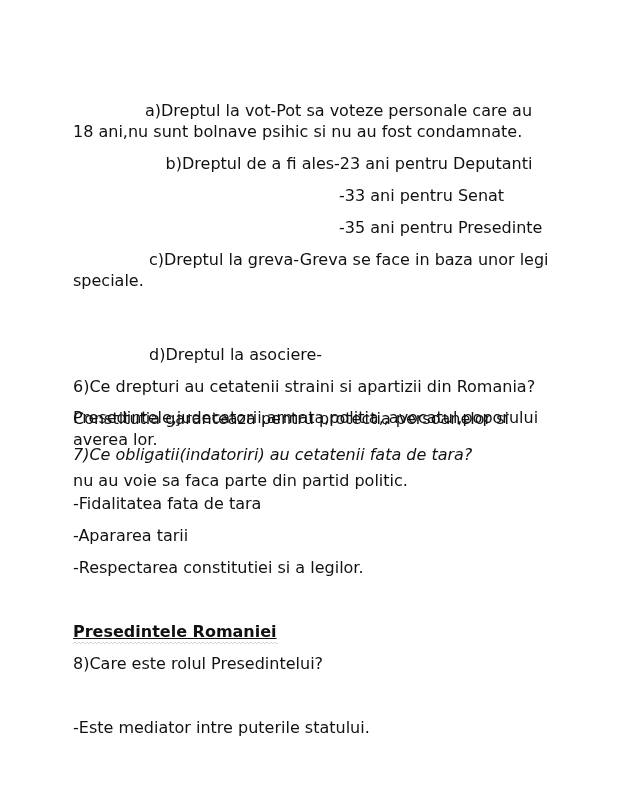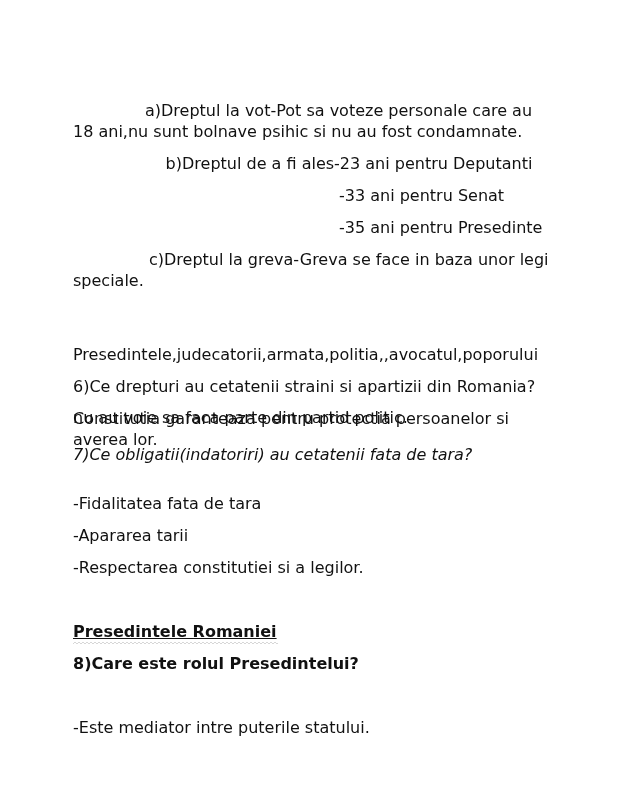--- a/index.html
+++ b/index.html
@@ -67,6 +67,7 @@
   <p class="p indent2" style="top:221px;">c)Dreptul la greva-Greva se face in baza unor legi speciale.</p>
 
   <div class="p" style="top:274px;">
+    <div class="indent2">d)Dreptul la asociere-</div>
     <div>Presedintele,judecatorii,armata,politia,,avocatul,poporului</div>
     <div>nu au voie sa faca parte din partid politic.</div>
   </div>

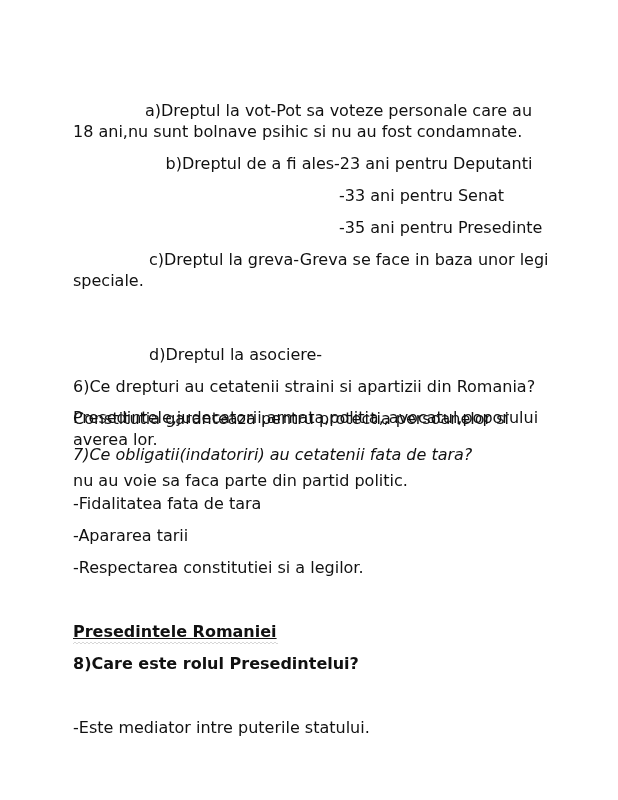--- a/index.html
+++ b/index.html
@@ -88,7 +88,7 @@
   <p class="p heading" style="top:593px;">Presedintele Romaniei</p>
   <div class="wavy"></div>
 
-  <p class="p" style="top:625px;font-weight:bold;">8)Care este rolul Presedintelui?</p>
+  <p class="p" style="top:625px;">8)Care este rolul Presedintelui?</p>
 
 
   <p class="p" style="top:689px;">-Este mediator intre puterile statului.</p>

